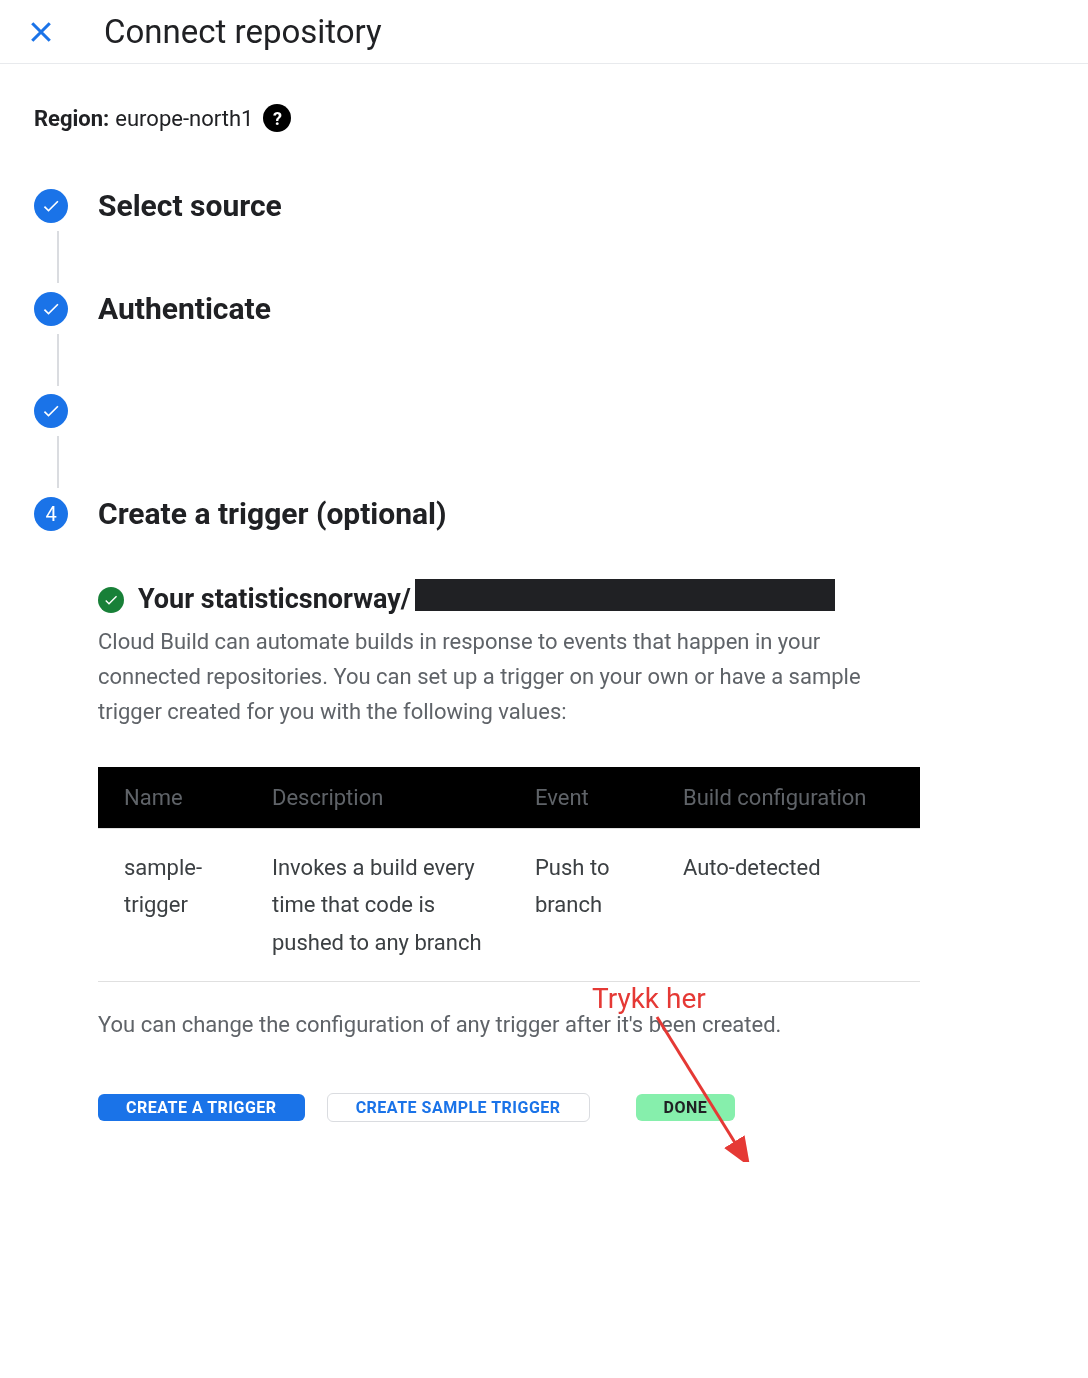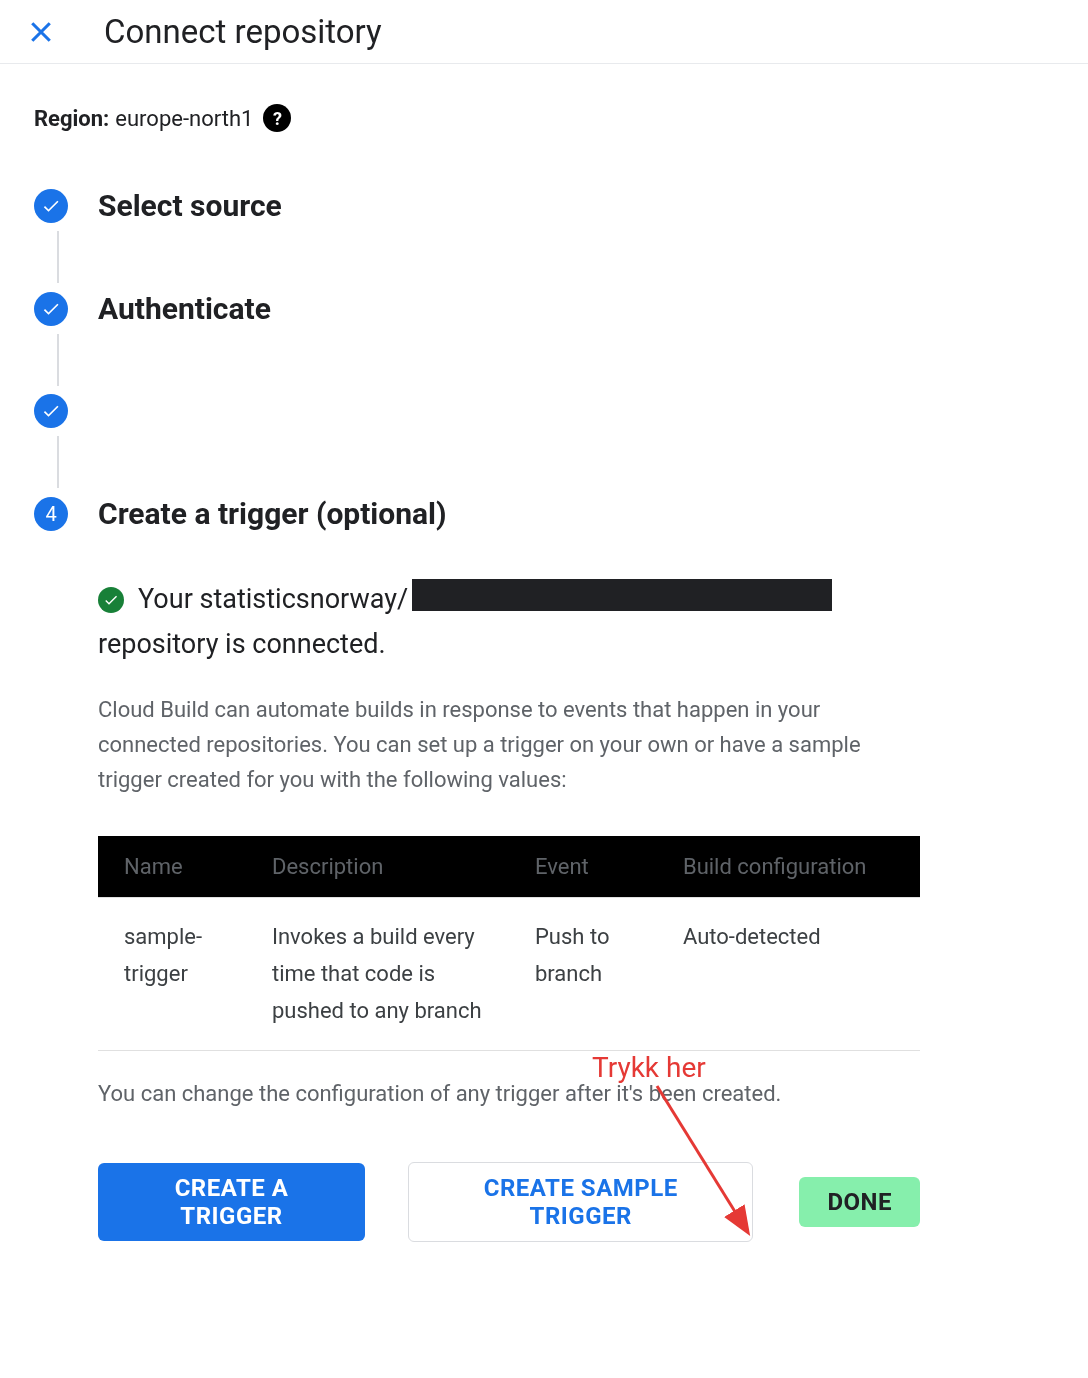--- a/index.html
+++ b/index.html
@@ -136,6 +136,7 @@
     }
     .status-text {
       display: inline;
+      font-weight: bold;
     }
     .redacted {
       display: inline-block;

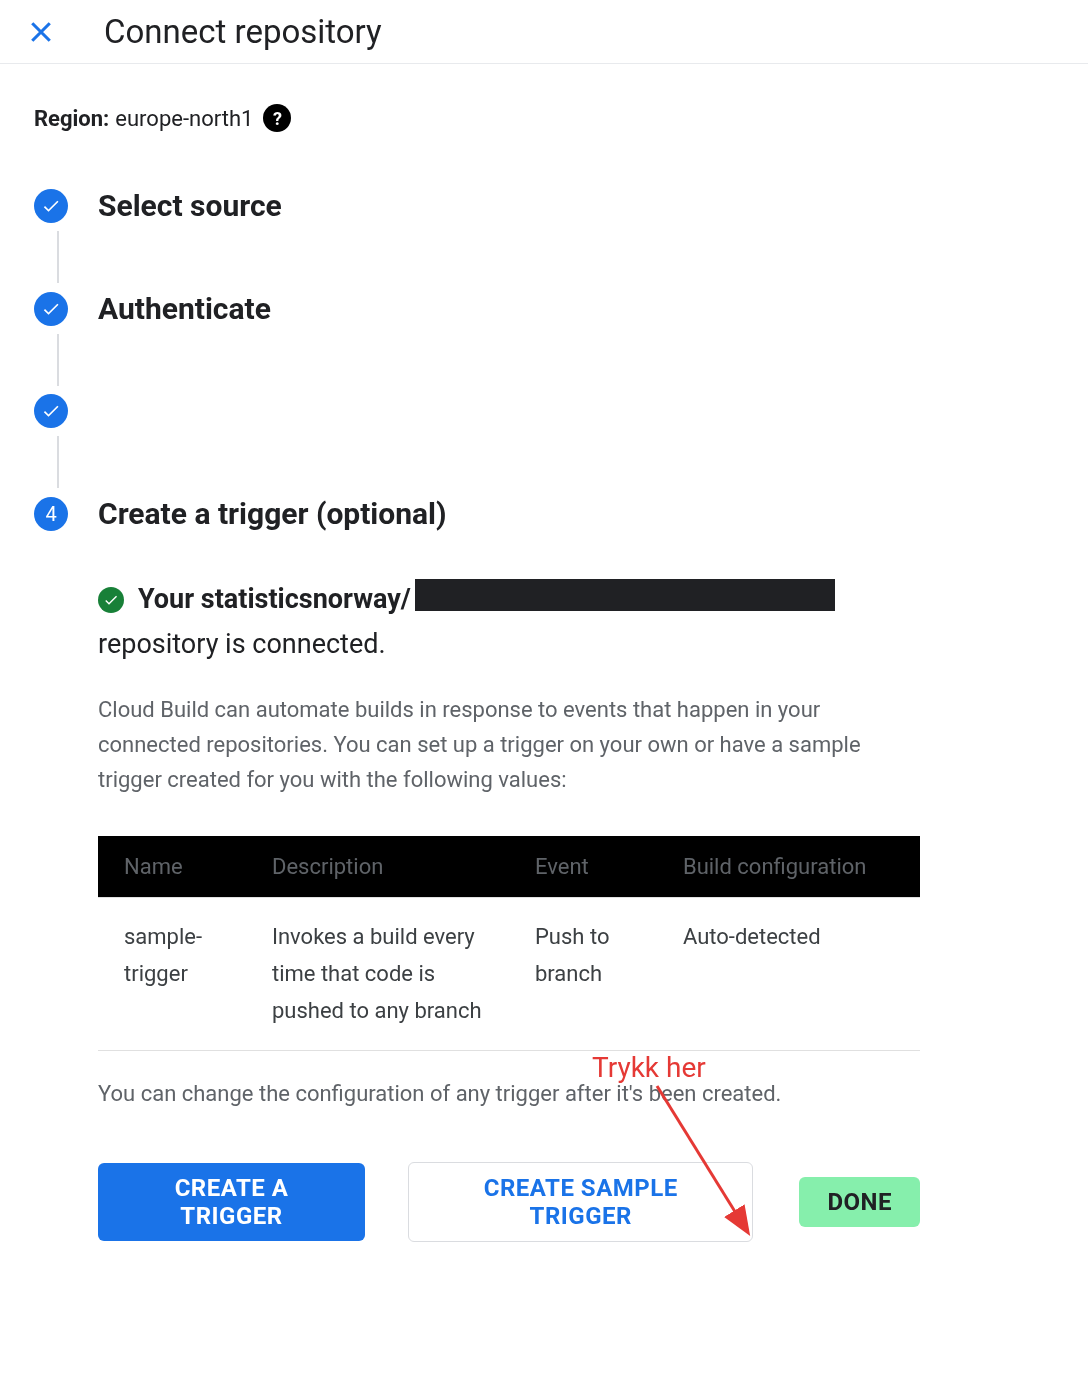--- a/index.html
+++ b/index.html
@@ -303,7 +303,6 @@
         <span class="status-text">Your statisticsnorway/</span>
         <span class="redacted"></span>
       </div>
-      <div class="status-line2">repository is connected.</div>
 
       <p class="description">Cloud Build can automate builds in response to events that happen in your connected repositories. You can set up a trigger on your own or have a sample trigger created for you with the following values:</p>
 

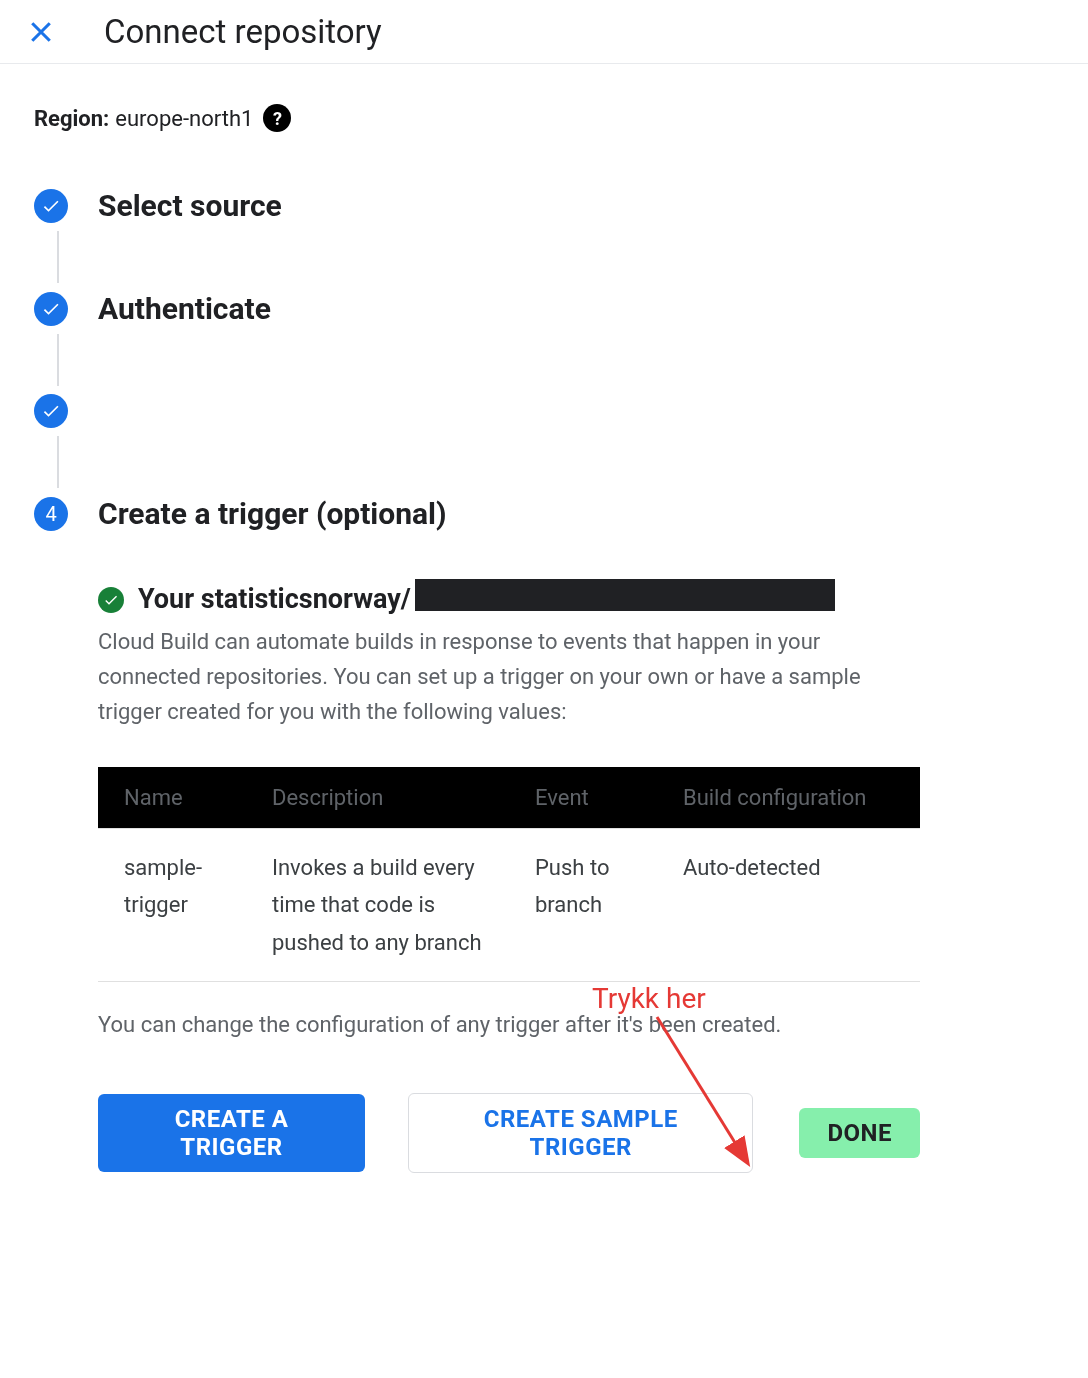--- a/index.html
+++ b/index.html
@@ -216,10 +216,10 @@
     .btn {
       border: none;
       border-radius: 6px;
-      font-size: 24px;
+      font-size: 16px;
       font-weight: 700;
       letter-spacing: 0.5px;
-      padding: 11px 28px;
+      padding: 4px 28px;
       cursor: pointer;
       font-family: inherit;
     }

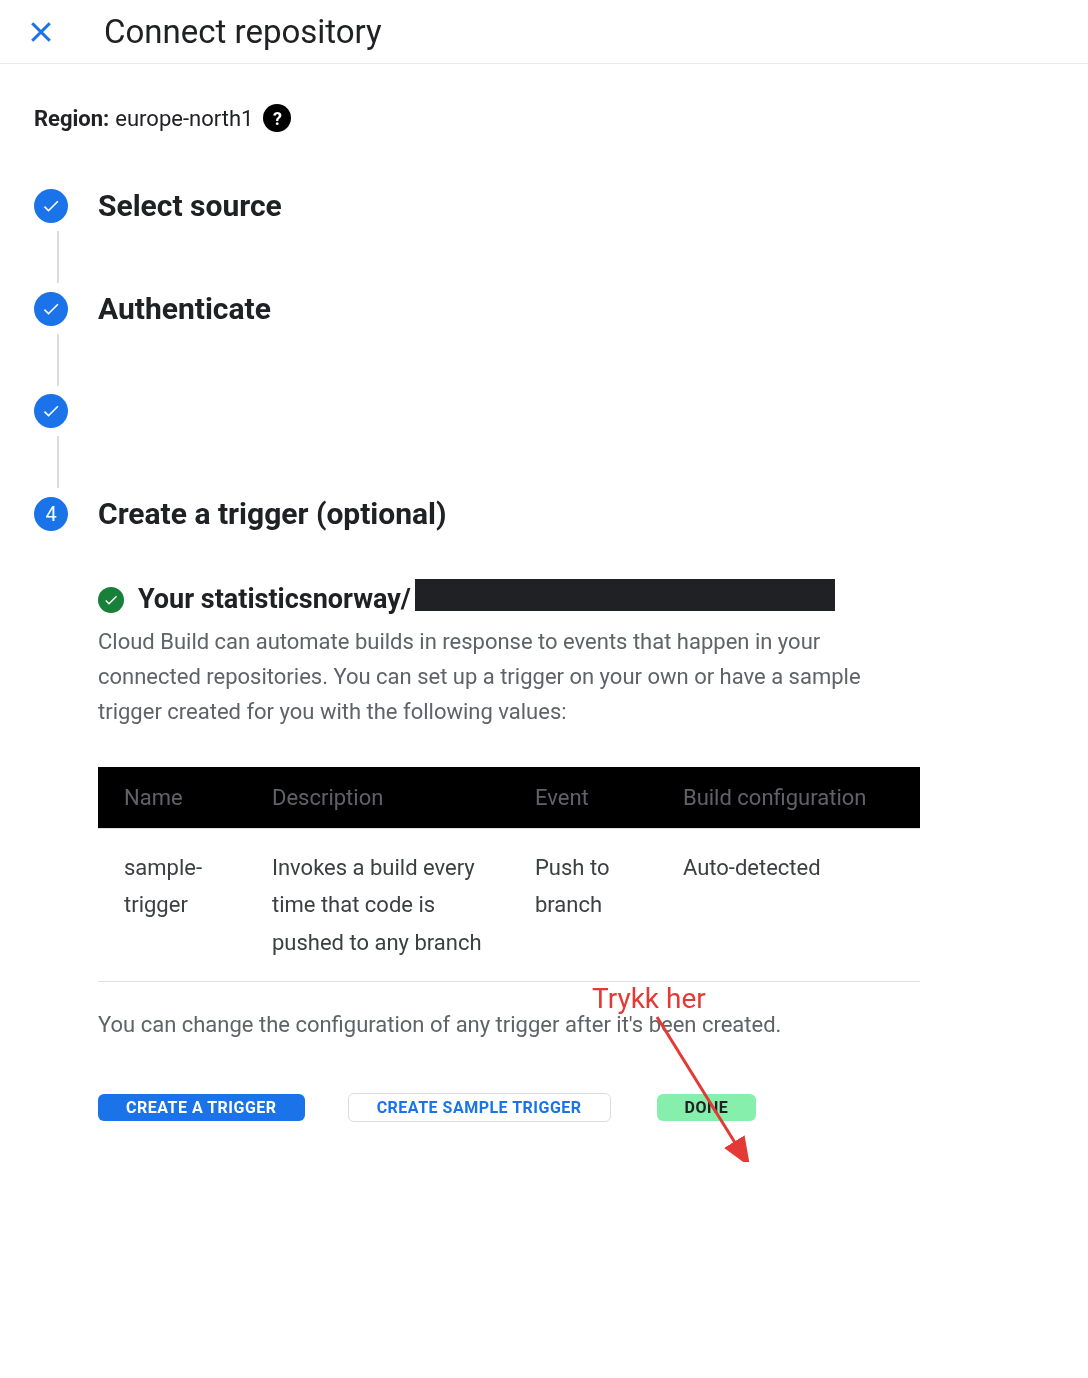--- a/index.html
+++ b/index.html
@@ -231,7 +231,6 @@
       background: #fff;
       color: #1a73e8;
       border: 1px solid #dadce0;
-      margin-left: 21px;
     }
     .btn-flat {
       background: #86efac;

